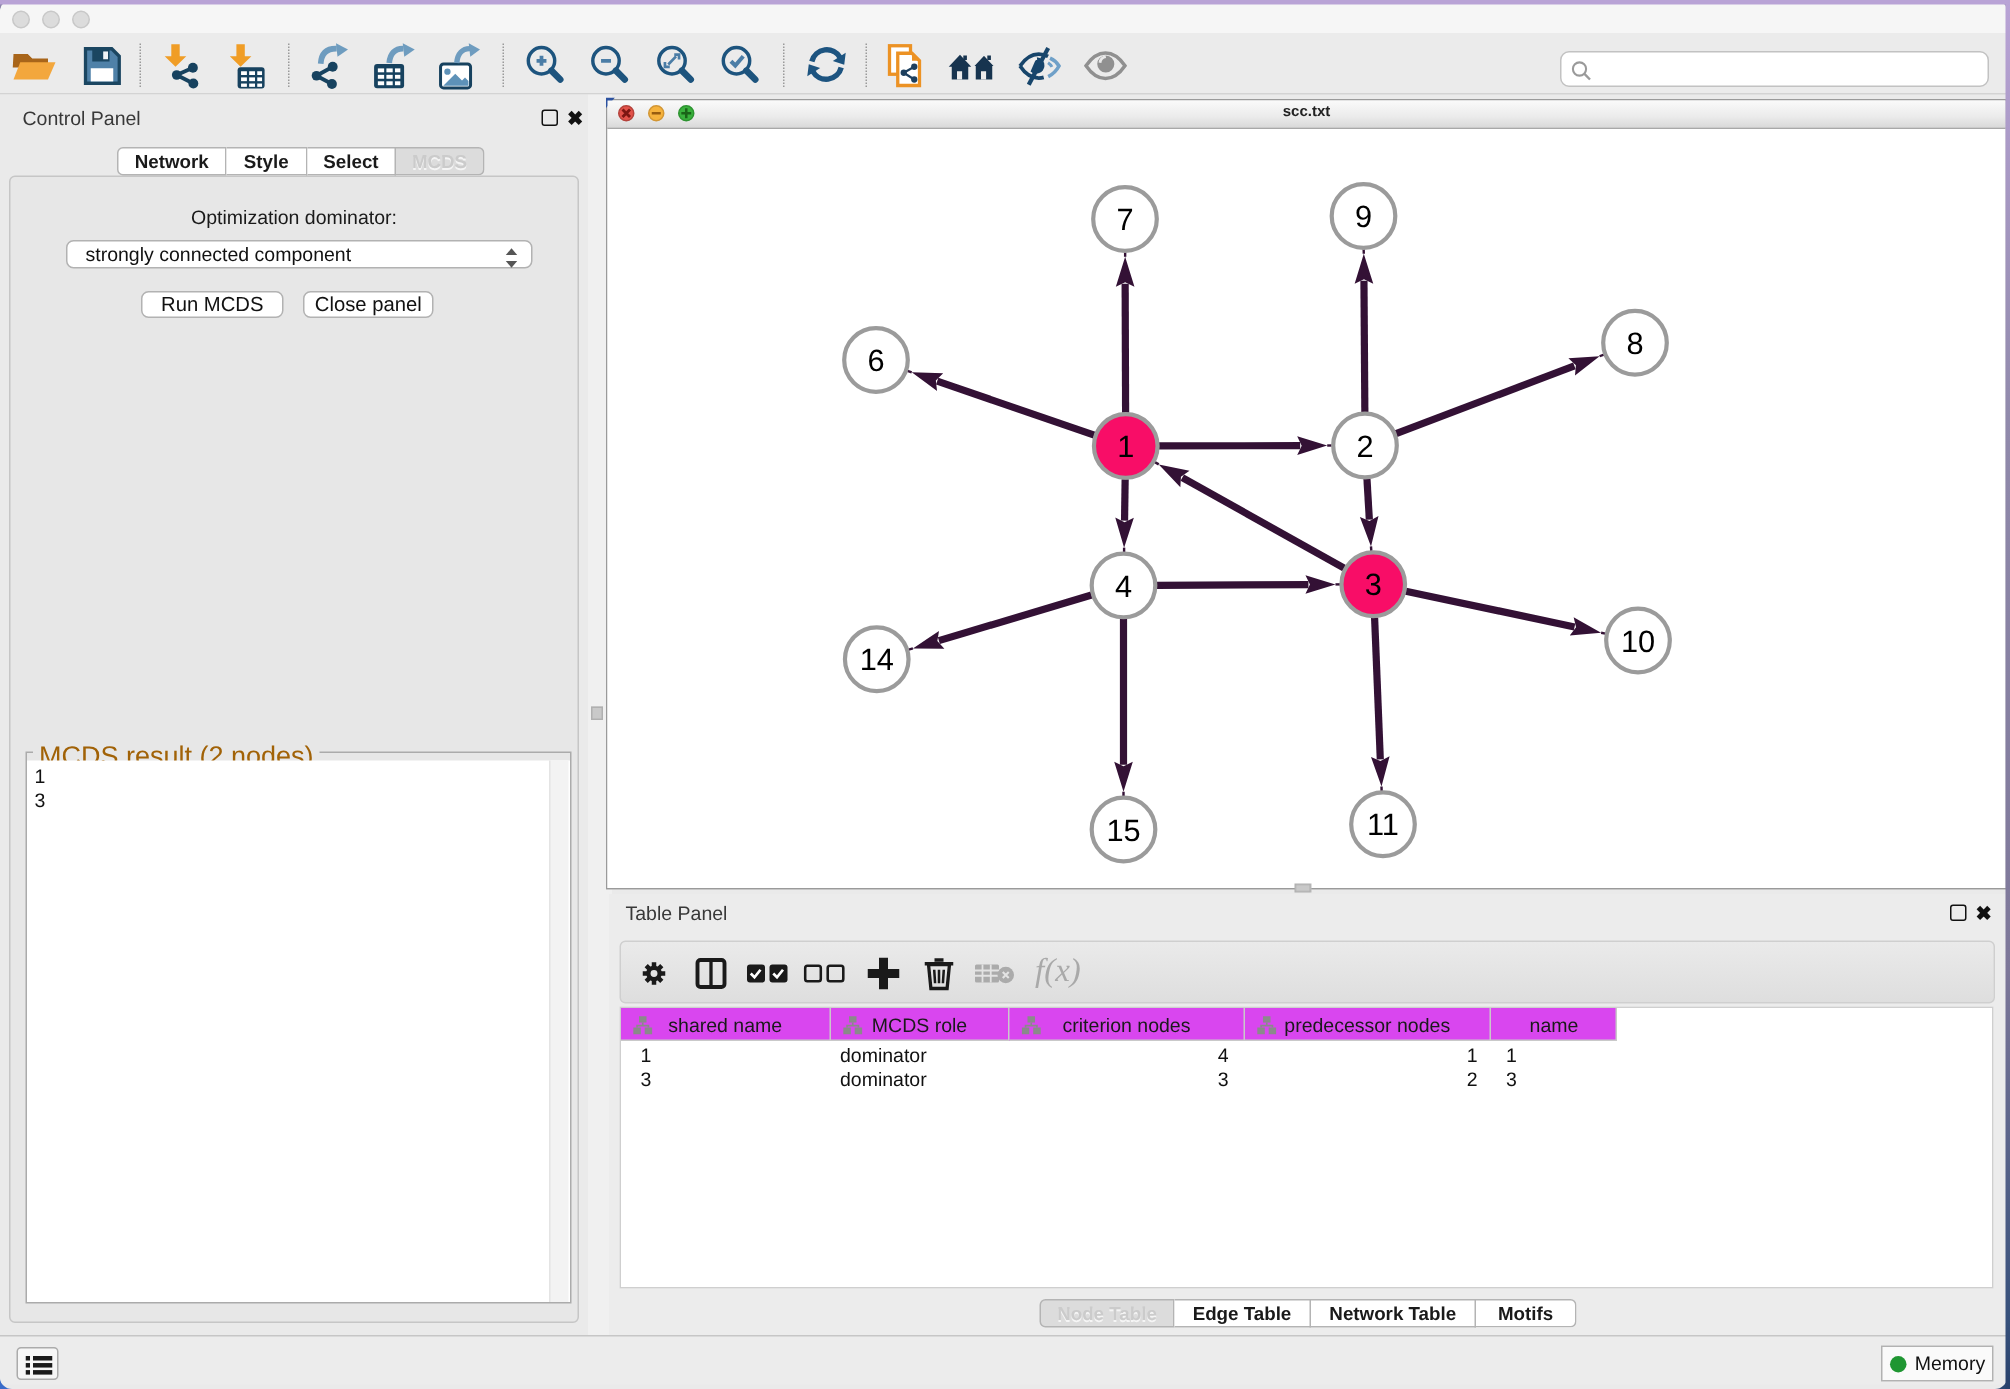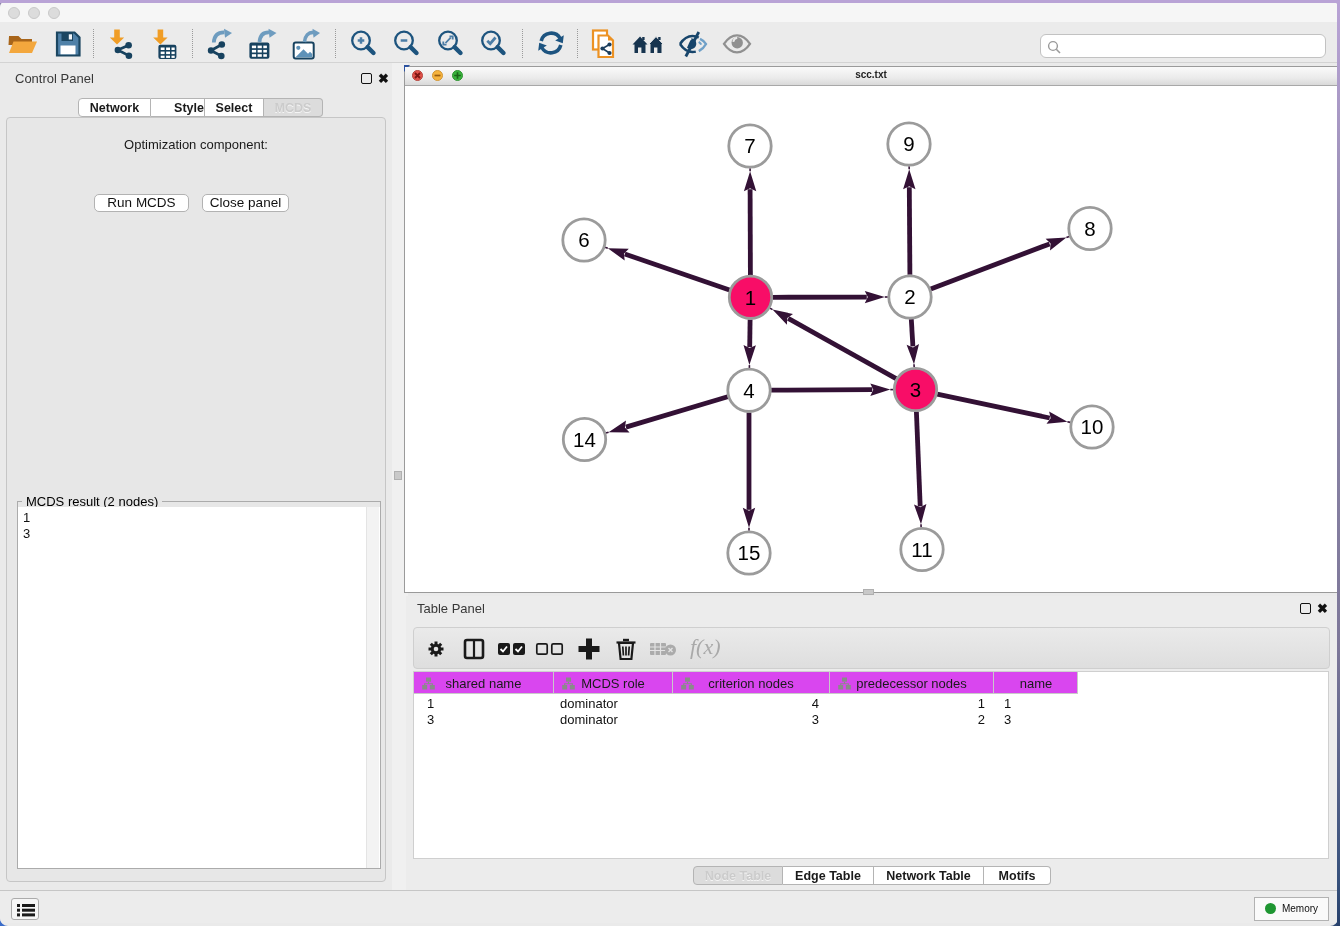--- a/index.html
+++ b/index.html
@@ -226,7 +226,7 @@
     <div class="abs" id="cpcontent"></div>
     <div class="abs tabs" id="cptabs">
       <div class="tab first" style="width:73px;">Network</div>
-      <div class="tab" style="width:54px;text-align:right;">Style</div>
+      <div class="tab" style="width:54px;">Style</div>
       <div class="tab" style="width:59px;">Select</div>
       <div class="tab last selgray" style="width:59px;">MCDS</div>
     </div>

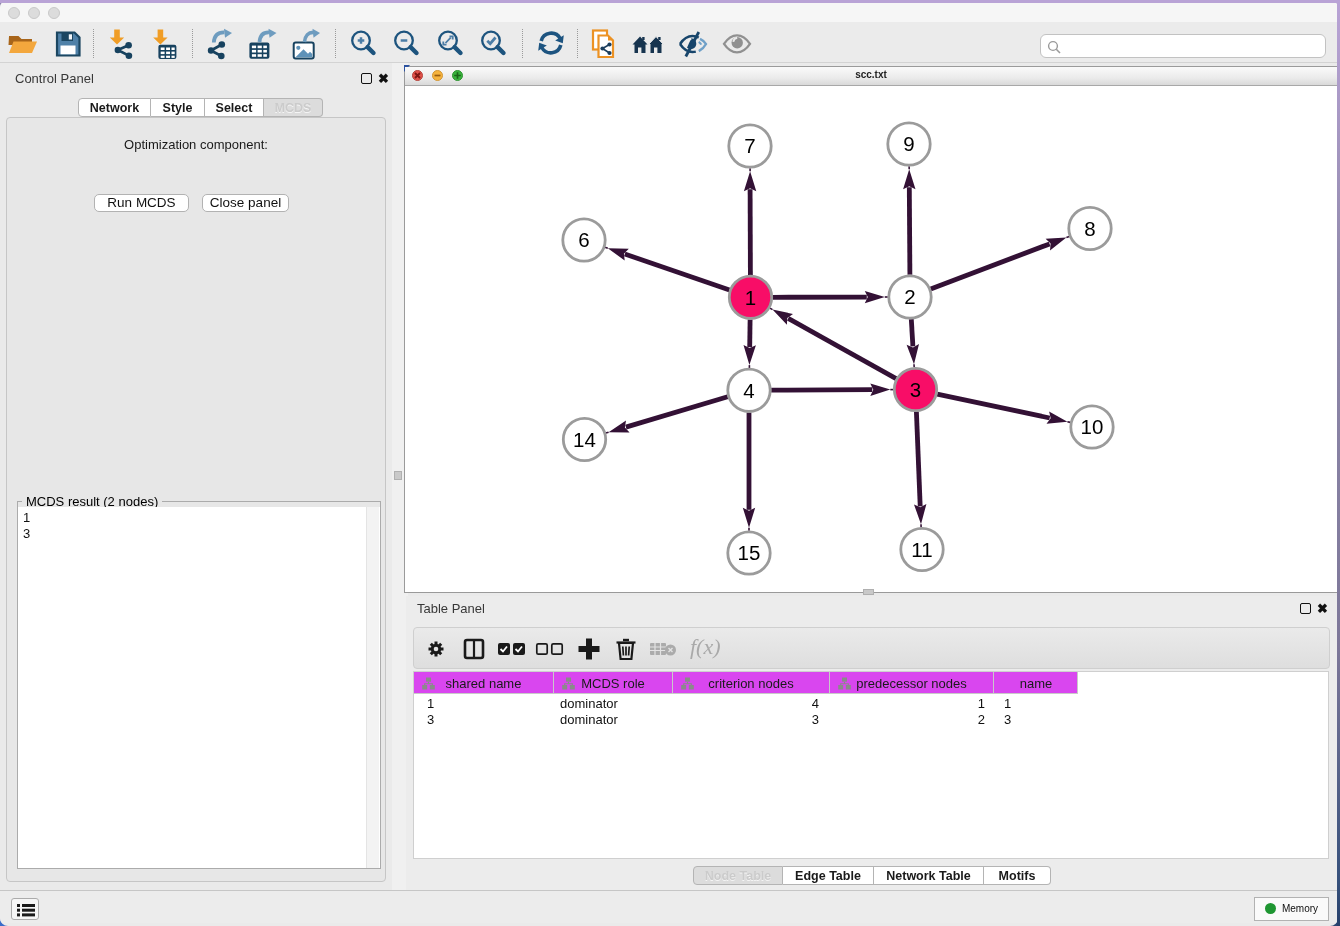--- a/index.html
+++ b/index.html
@@ -230,7 +230,7 @@
       <div class="tab" style="width:59px;">Select</div>
       <div class="tab last selgray" style="width:59px;">MCDS</div>
     </div>
-    <div class="abs" id="optlabel">Optimization component:</div>
+    <div class="abs" id="optlabel">Optimization dominator:</div>
     <div class="abs btn" style="left:94px;top:131px;width:95px;">Run MCDS</div>
     <div class="abs btn" style="left:202px;top:131px;width:87px;">Close panel</div>
     <div class="abs" id="fieldset"></div>

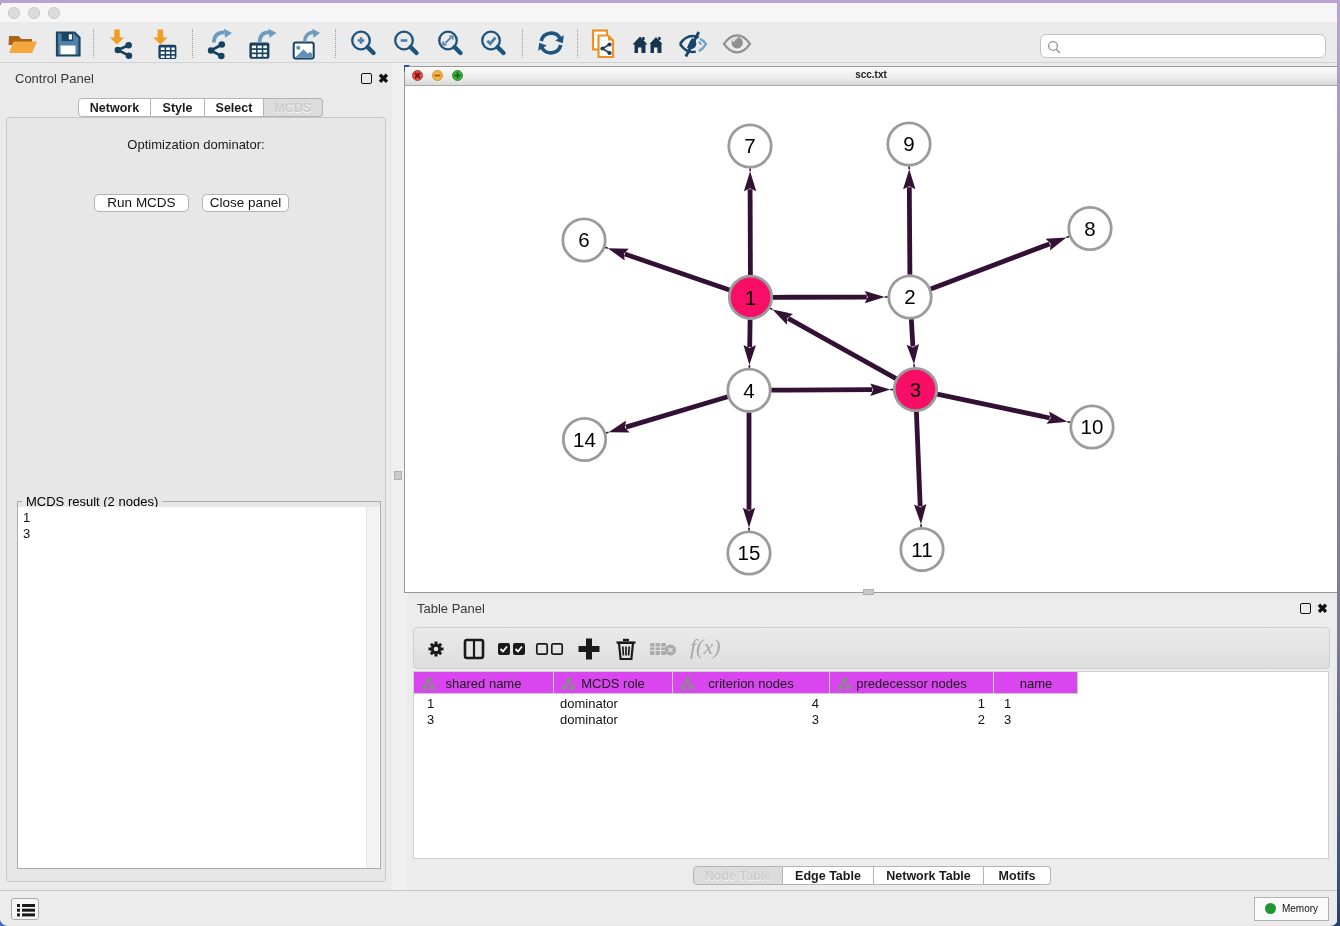--- a/index.html
+++ b/index.html
@@ -231,6 +231,12 @@
       <div class="tab last selgray" style="width:59px;">MCDS</div>
     </div>
     <div class="abs" id="optlabel">Optimization dominator:</div>
+    <div class="abs" id="combo">strongly connected component
+      <svg class="abs" style="right:8px;top:3px" width="10" height="16" viewBox="0 0 10 16">
+        <path d="M1.2 6 L5 1.5 L8.8 6 z" fill="#555"></path>
+        <path d="M1.2 10 L5 14.5 L8.8 10 z" fill="#555"></path>
+      </svg>
+    </div>
     <div class="abs btn" style="left:94px;top:131px;width:95px;">Run MCDS</div>
     <div class="abs btn" style="left:202px;top:131px;width:87px;">Close panel</div>
     <div class="abs" id="fieldset"></div>

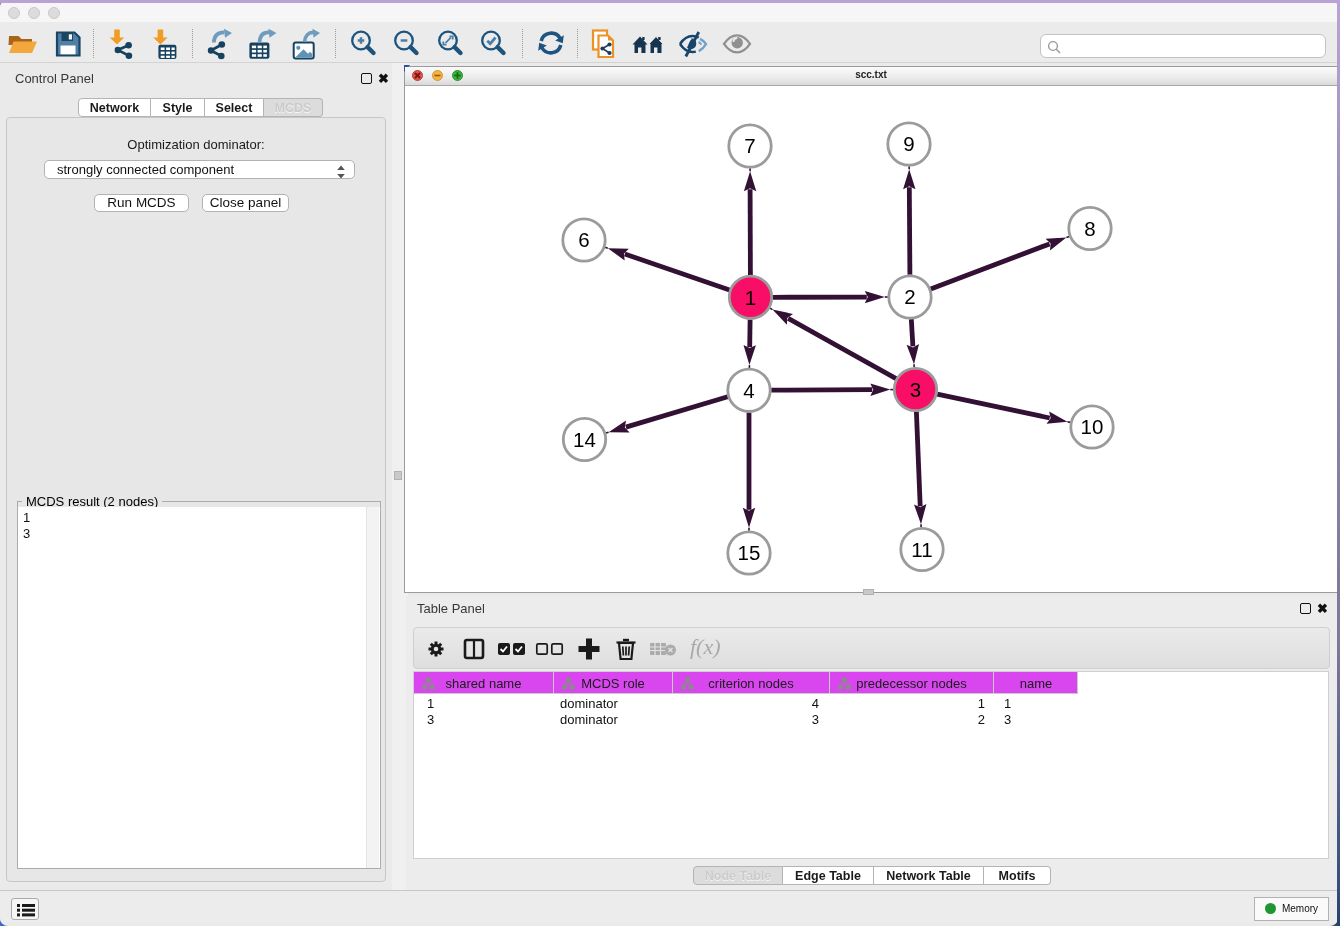--- a/index.html
+++ b/index.html
@@ -41,7 +41,7 @@
   .btn { height:18px; background:#fff; border:1px solid #b2b2b2; border-radius:5px; font-size:13.5px; color:#111;
          text-align:center; line-height:16px; }
   #fieldset { left:17px; top:438px; width:364px; height:368px; border:1px solid #ababab; }
-  #legend { left:22px; top:431px; background:#e7e7e7; padding:0 4px; font-size:13px; color:#000000; }
+  #legend { left:22px; top:431px; background:#e7e7e7; padding:0 4px; font-size:18px; color:#a16207; }
   #resultarea { left:18px; top:444px; width:362px; height:361px; background:#fff; font-size:13px; line-height:16px; color:#111; }
   #resultscroll { right:1px; top:0; width:13px; height:361px; background:#f3f3f3; border-left:1px solid #e4e4e4; }
 </style>

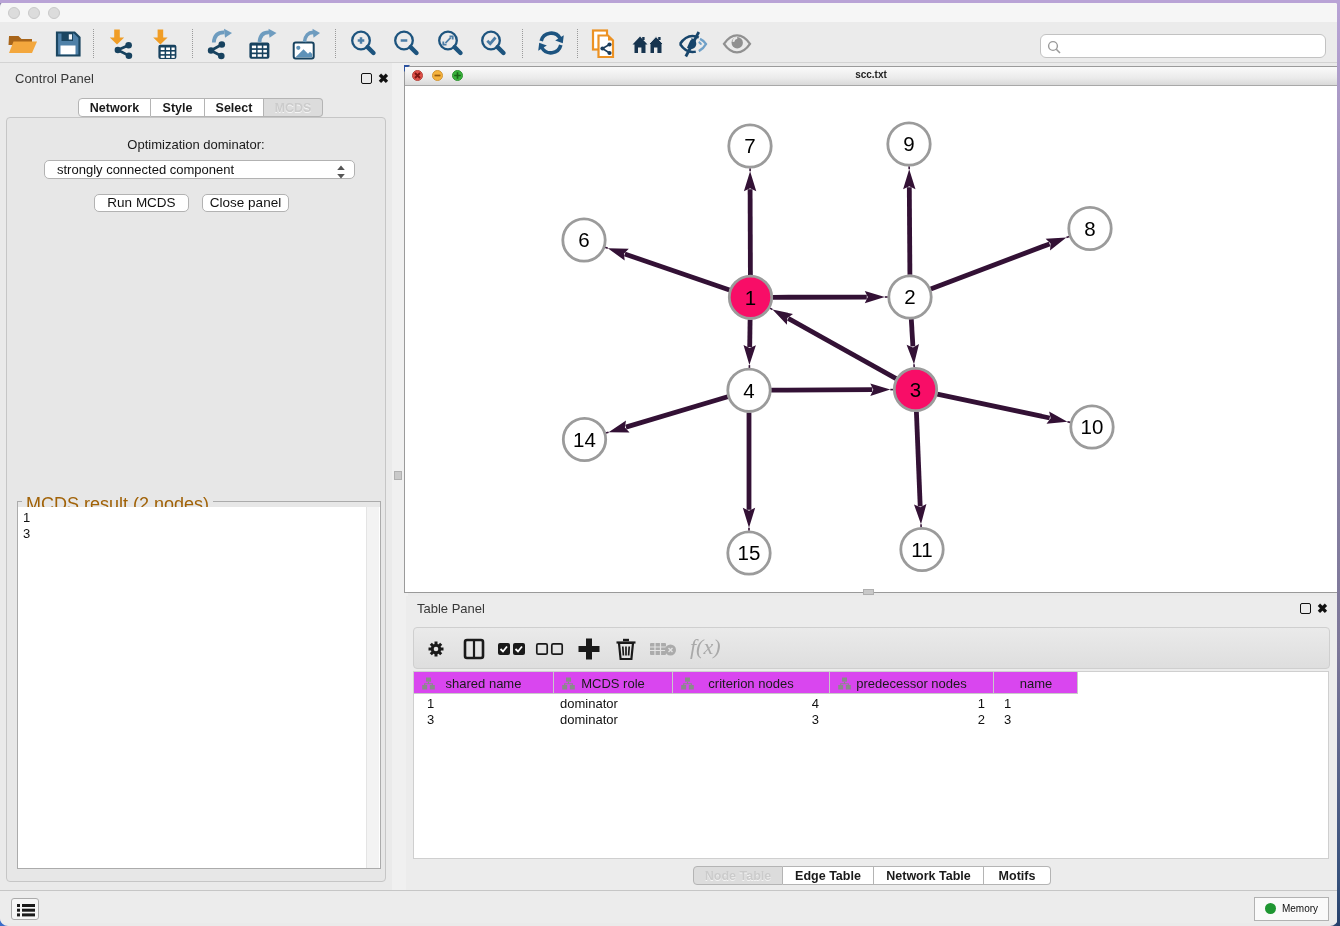--- a/index.html
+++ b/index.html
@@ -212,7 +212,7 @@
   
   #statusbar { left:0; top:890px; width:1338px; height:33px; background:#ececec; border-top:1px solid #c6c6c6; }
   #listbtn { left:11px; top:7px; width:28px; height:22px; background:#f6f6f6; border:1px solid #ababab; border-radius:3px; }
-  #membtn { left:1254px; top:6px; width:75px; height:24px; background:#fafafa; border:1px solid #b2b2b2; font-size:10px; color:#111; text-align:center; line-height:22px; }
+  #membtn { left:1254px; top:6px; width:75px; height:24px; background:#fafafa; border:1px solid #b2b2b2; font-size:13px; color:#111; text-align:center; line-height:22px; }
   #memdot { display:inline-block; width:11px; height:11px; border-radius:50%; background:#1f9632; margin-right:6px; vertical-align:-1.5px; }
   #vgrip { left:394px; top:471px; width:8px; height:9px; background:#c9c9c9; border:1px solid #b0b0b0; }
   #hgrip { left:863px; top:589px; width:11px; height:6px; background:#c9c9c9; border:1px solid #b0b0b0; }

